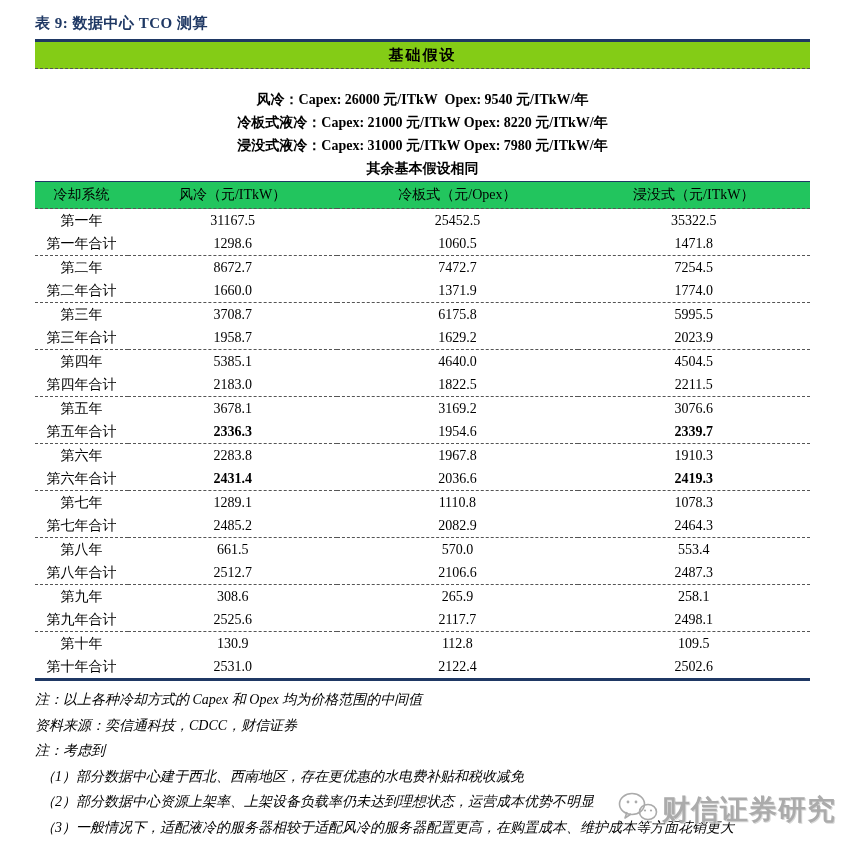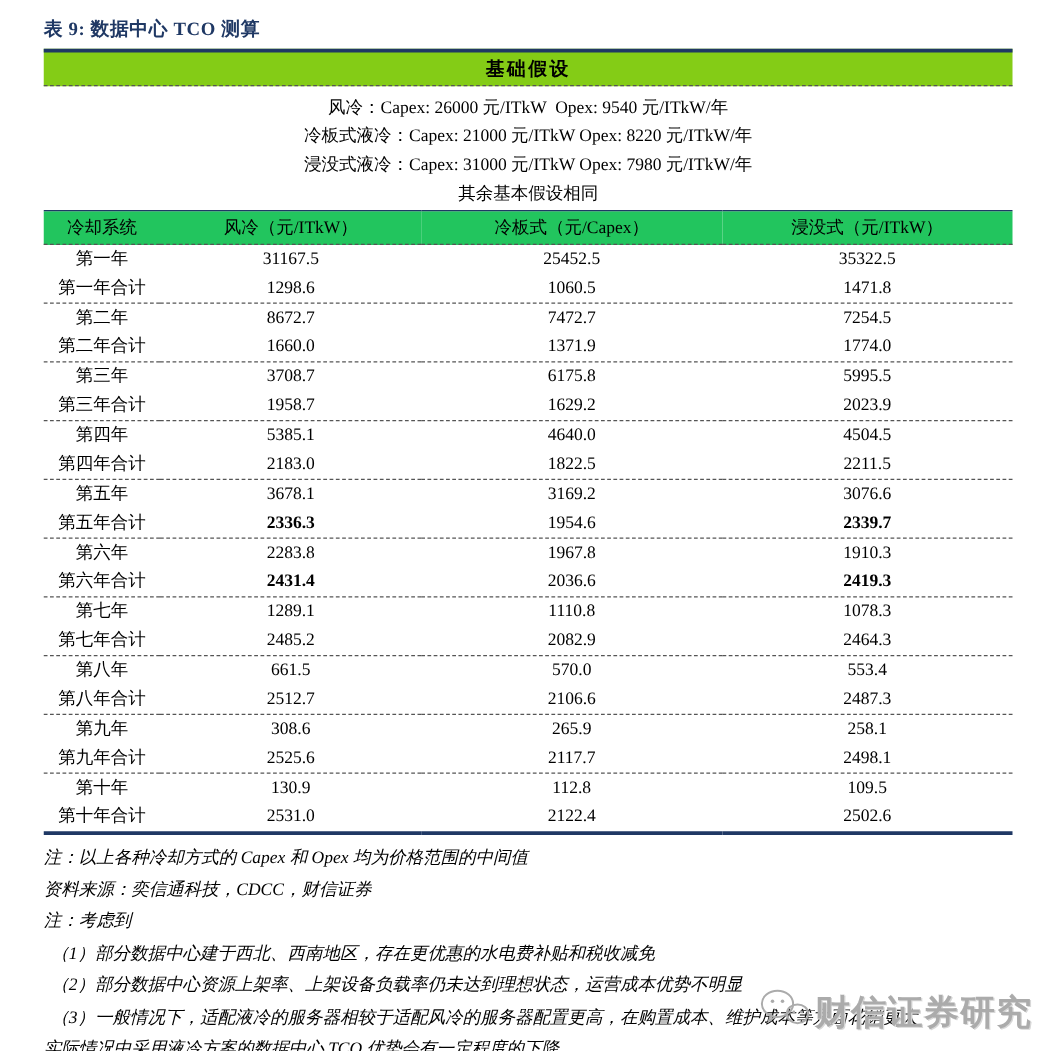--- a/index.html
+++ b/index.html
@@ -32,7 +32,7 @@
     letter-spacing:2px;
     padding:4px 0 3px 0;
   }
-  .assume-lines { padding:6px 0 1px 0; }
+  .assume-lines { padding:19px 0 1px 0;font-weight:bold; }
   .assume-line {
     text-align:center;
     font-size:14px;

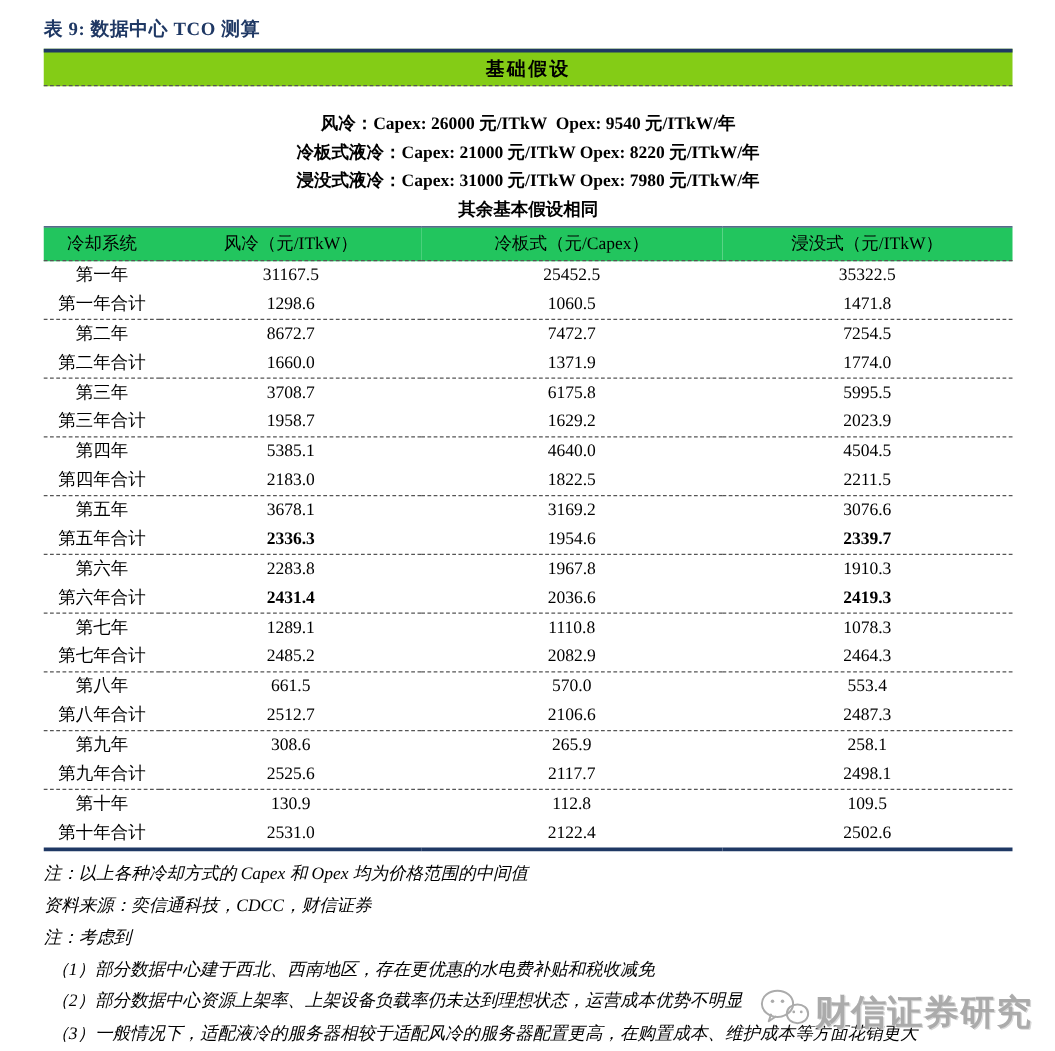--- a/index.html
+++ b/index.html
@@ -119,7 +119,7 @@
         <tr>
           <th>冷却系统</th>
           <th>风冷（元/ITkW）</th>
-          <th>冷板式（元/Capex）</th>
+          <th>冷板式（元/Opex）</th>
           <th>浸没式（元/ITkW）</th>
         </tr>
       </thead>

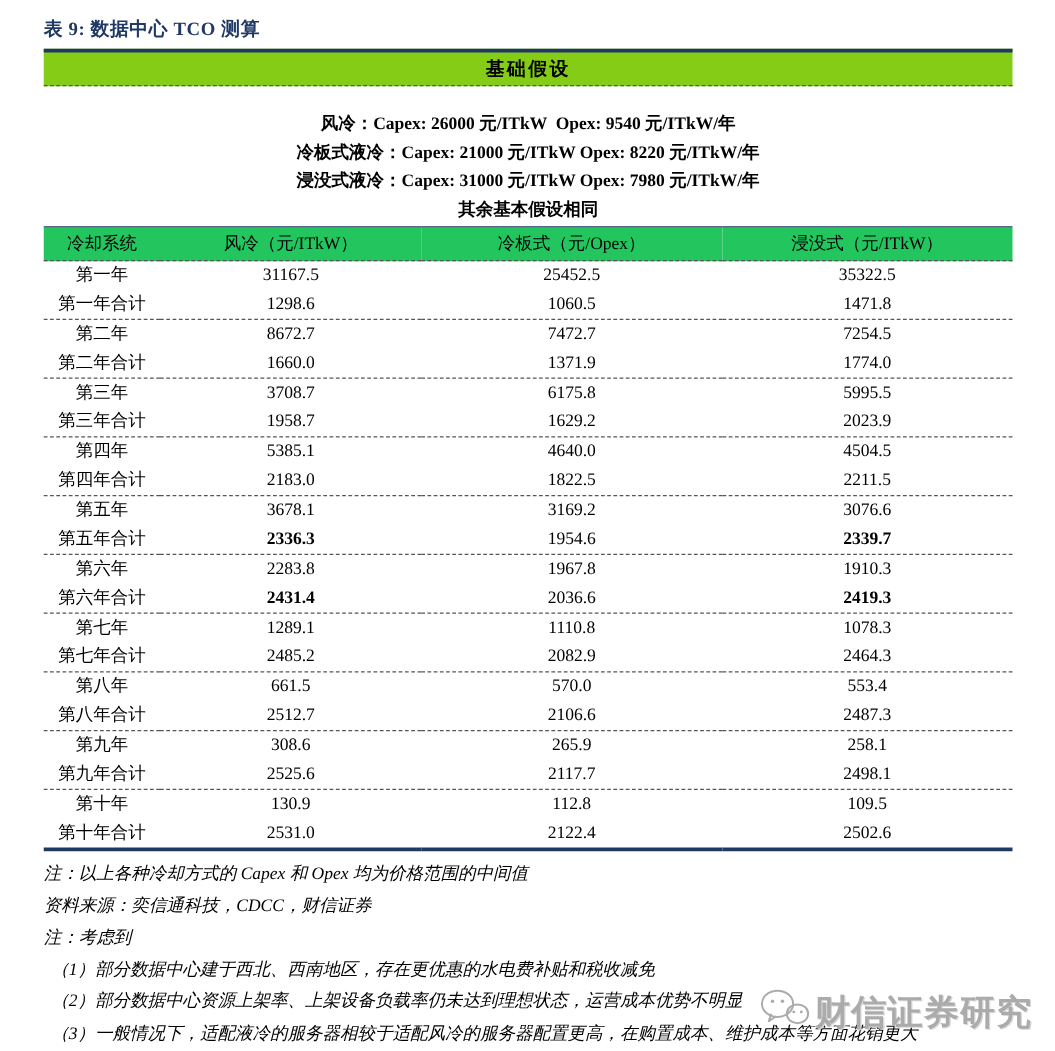--- a/index.html
+++ b/index.html
@@ -74,7 +74,7 @@
 
   .watermark {
     position:absolute;
-    right:18px;
+    right:8px;
     bottom:12px;
     display:flex;
     align-items:center;

